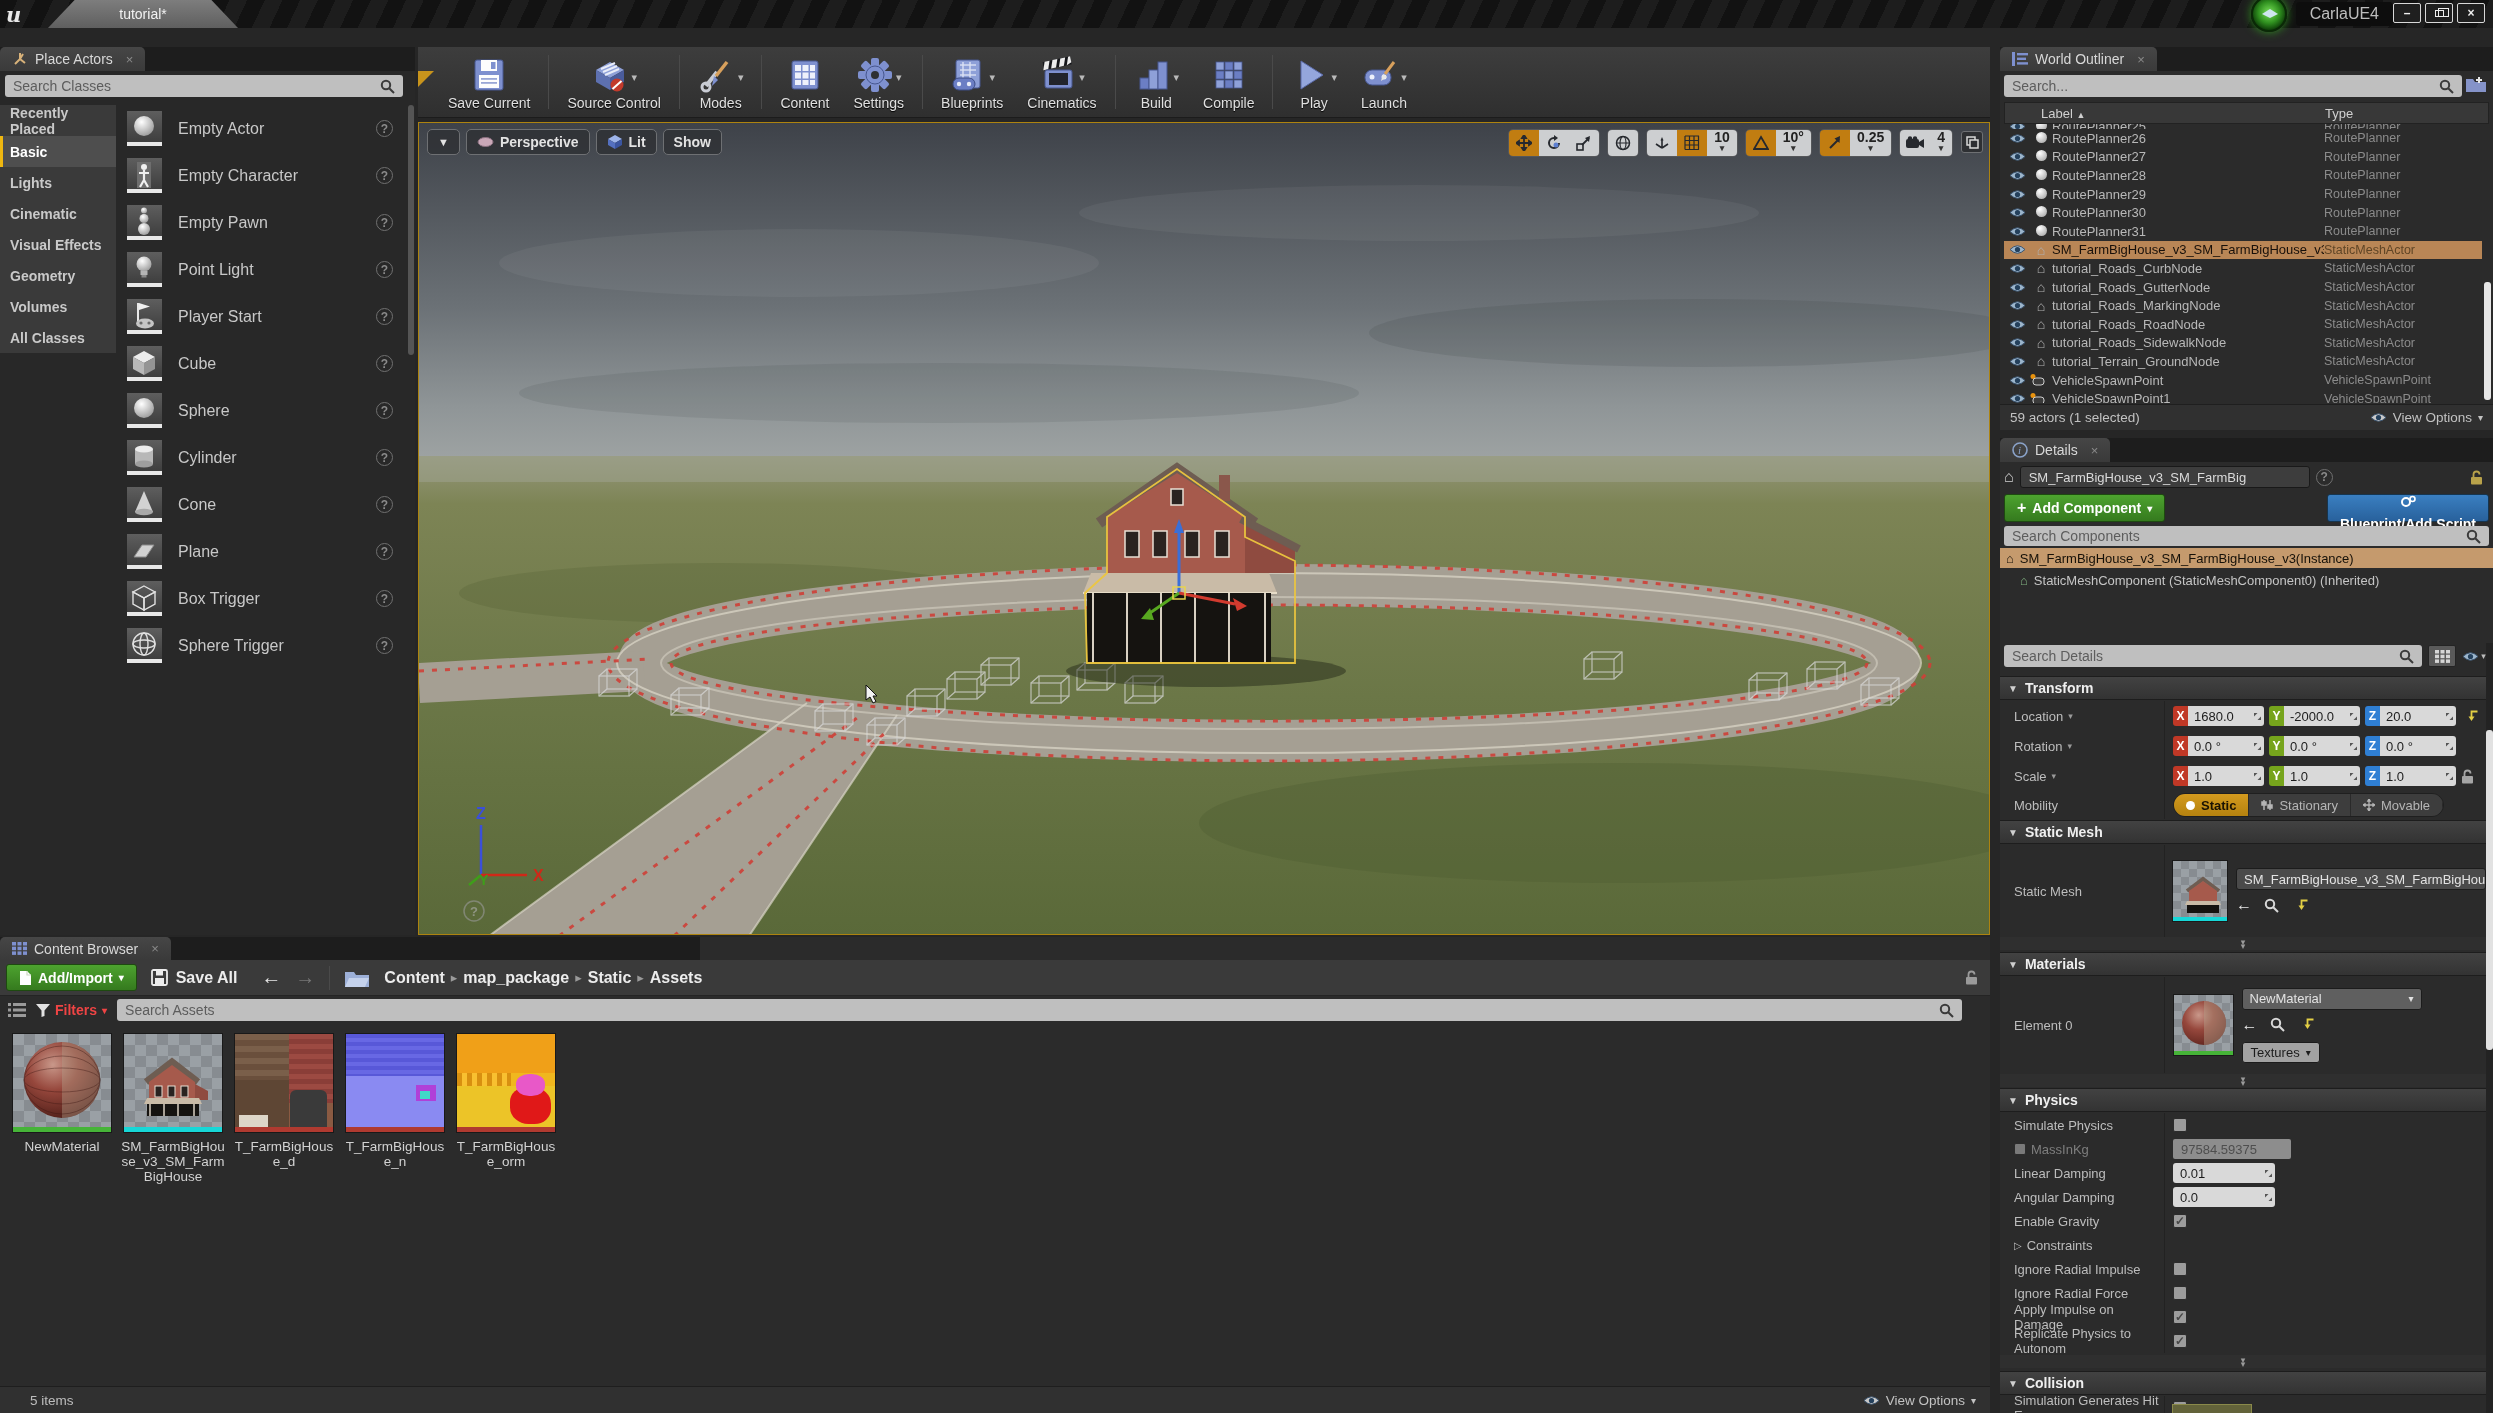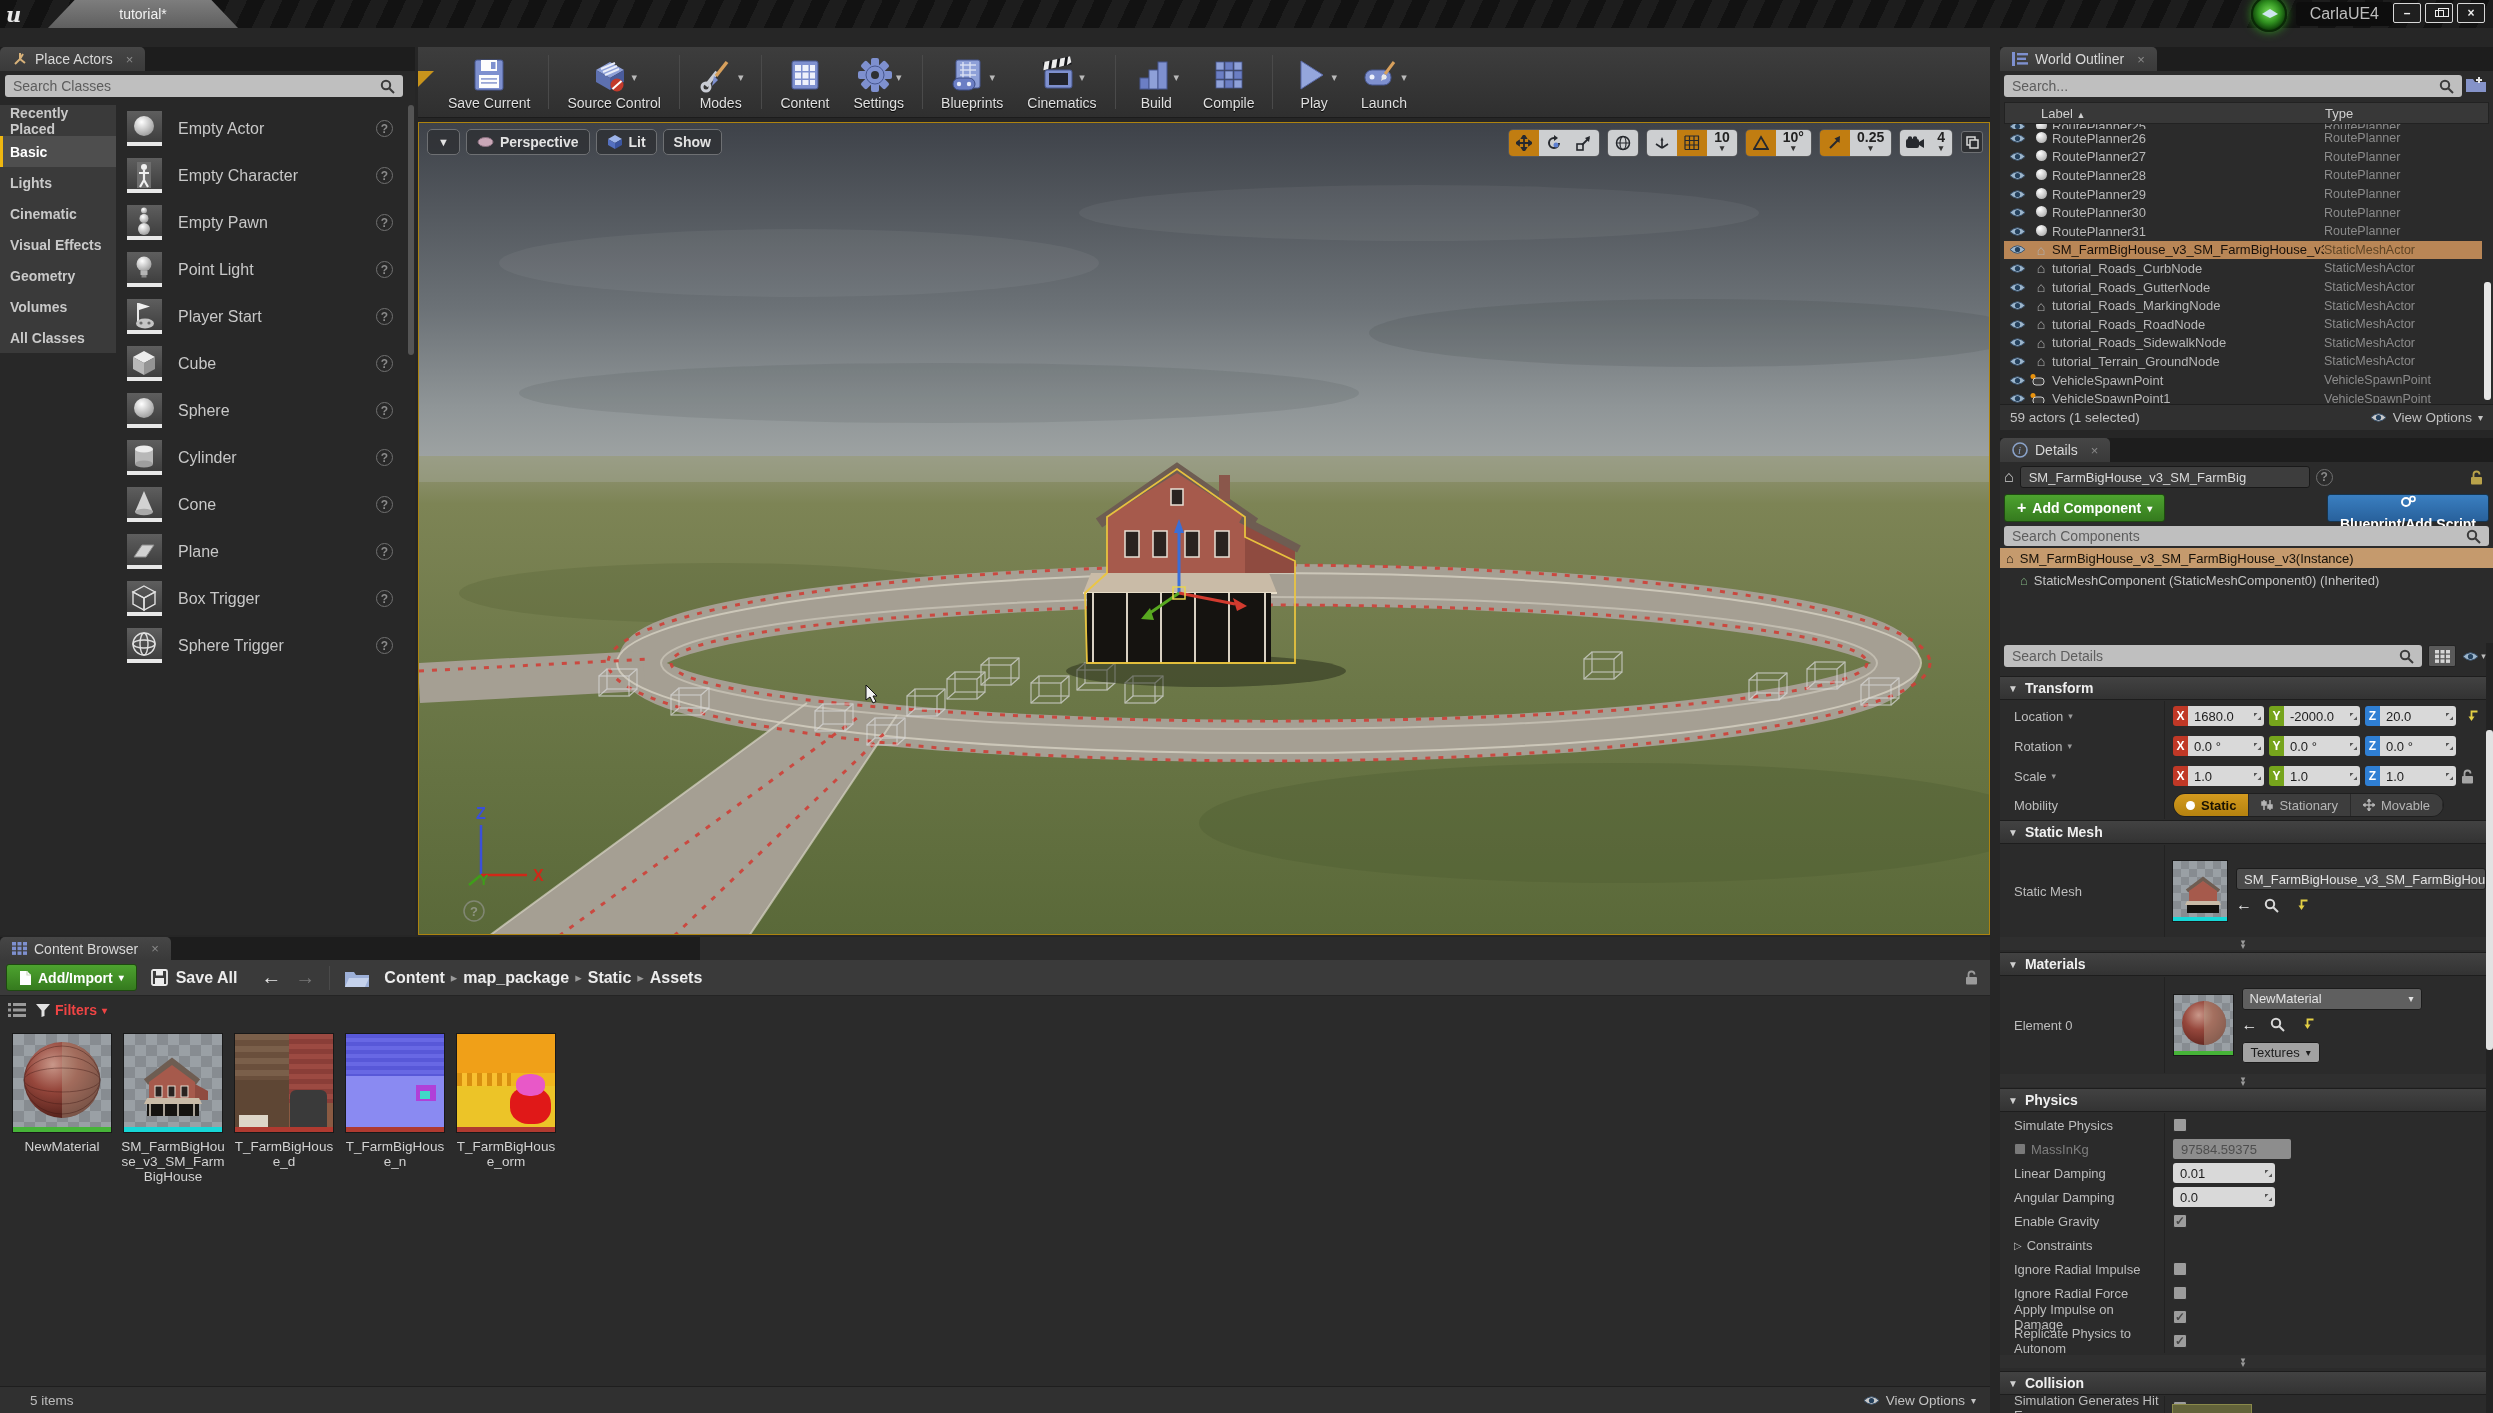--- a/index.html
+++ b/index.html
@@ -1836,6 +1836,15 @@
         <span>Filters</span>
         <span style="font-size:10px">▾</span>
       </span>
+      <div class="search-box" style="flex:1;height:22px;margin-right:20px">
+        <span class="ph">Search Assets</span>
+        <span id="cb-search-icon">
+            <svg width="15" height="15" viewBox="0 0 15 15">
+              <circle cx="6" cy="6" r="4.2" fill="none" stroke="#3a3a3a" stroke-width="2"></circle>
+              <line x1="9.2" y1="9.2" x2="14" y2="14" stroke="#3a3a3a" stroke-width="2"></line>
+            </svg>
+          </span>
+      </div>
     </div>
     <div class="cb-assets" id="cb-assets">
         <div class="asset-tile">

